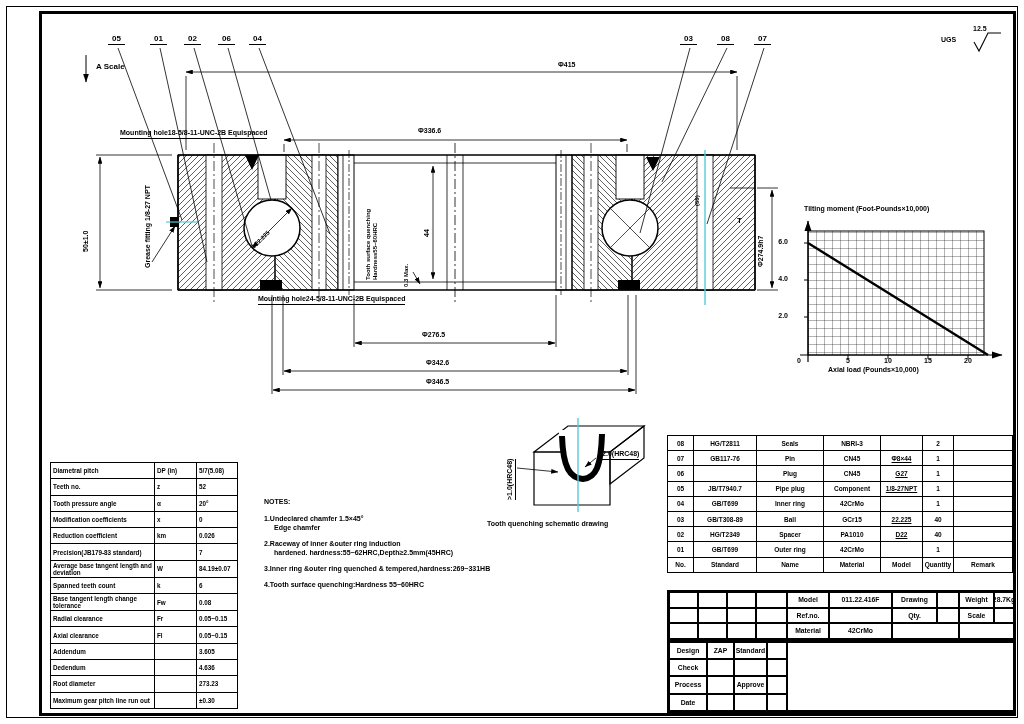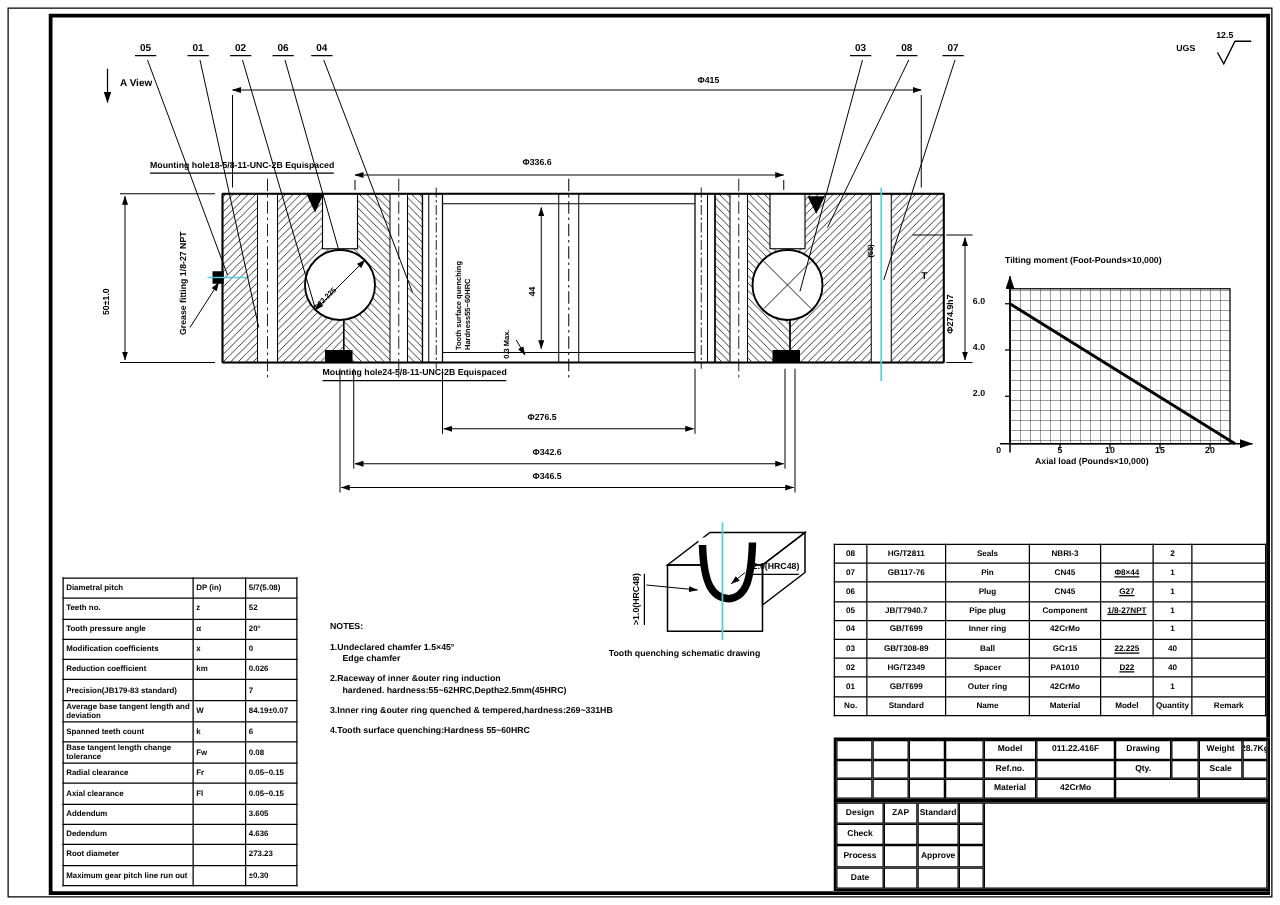--- a/index.html
+++ b/index.html
@@ -173,7 +173,7 @@
   </g>
 </svg>
 
-<div class="lbl s8" style="left:96px;top:62px">A View</div>
+<div class="lbl s8" style="left:96px;top:62px">A Scale</div>
 <div class="lbl" style="left:941px;top:36px">UGS</div>
 <div class="lbl" style="left:973px;top:25px">12.5</div>
 

